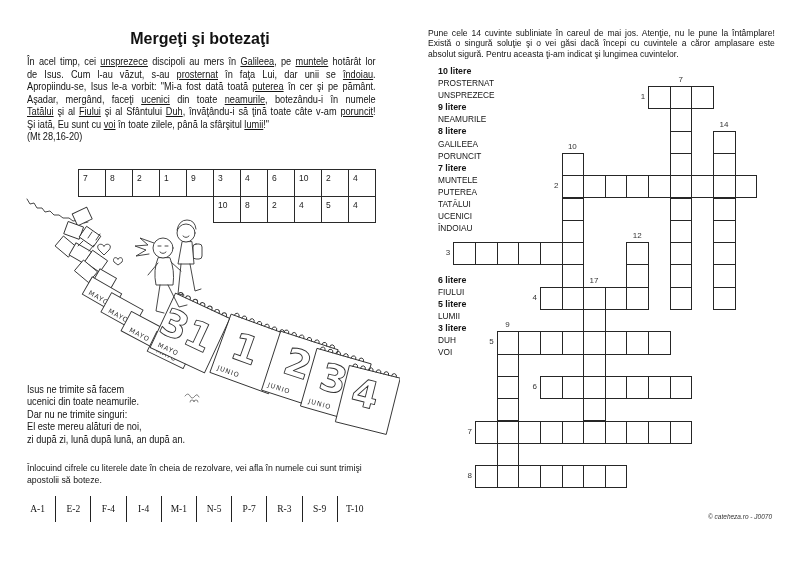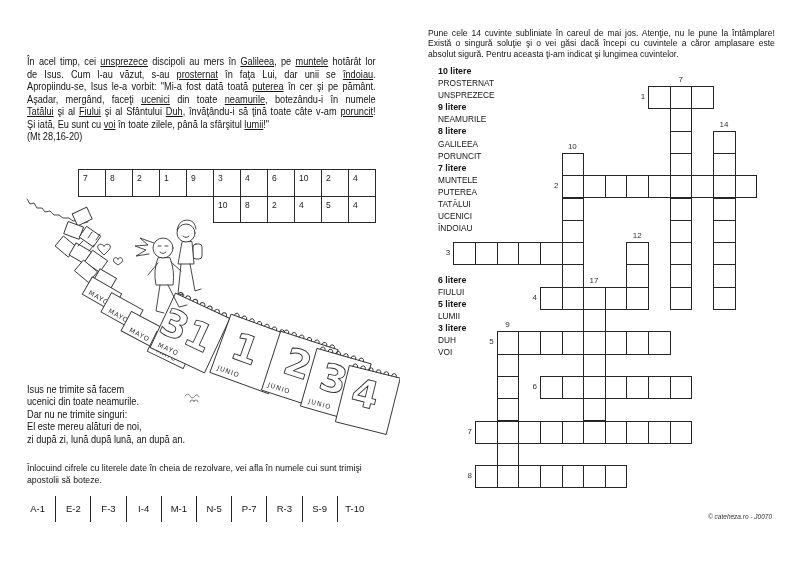--- a/index.html
+++ b/index.html
@@ -52,6 +52,7 @@
 
 <div id="page">
 
+  <div class="abs title">Mergeţi şi botezaţi</div>
 
   <div class="abs passage narrow" id="passage">
       <div class="pline"><span>În acel timp, cei </span><span class="u">unsprezece</span><span> discipoli au mers în </span><span class="u">Galileea</span><span>, pe </span><span class="u">muntele</span><span> hotărât lor</span></div>

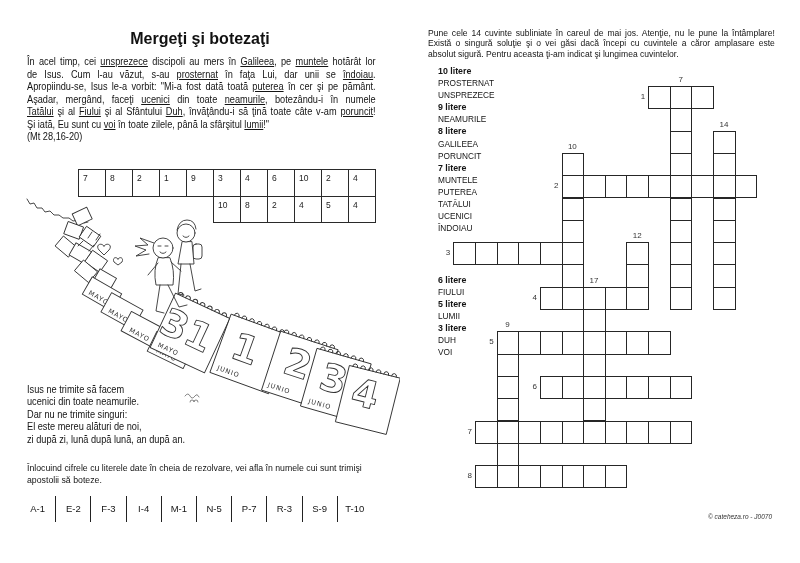--- a/index.html
+++ b/index.html
@@ -25,7 +25,7 @@
   .instr { left:27px; top:462px; width:380px; font-size:9.5px; line-height:12px; white-space:nowrap; }
 
   .key { left:20px; top:496px; display:flex; height:26px; }
-  .kitem { width:35.2px; height:26px; line-height:26px; text-align:center; font-size:9.5px; box-sizing:border-box; }
+  .kitem { width:35.2px; height:26px; line-height:26px; text-align:center; font-size:9.5px; box-sizing:border-box;font-family:Liberation Serif, serif; }
   .kitem + .kitem { border-left:1px solid #222; }
 
   .cwinstr { left:428px; top:28px; width:377px; font-size:9.3px; line-height:10.4px; }

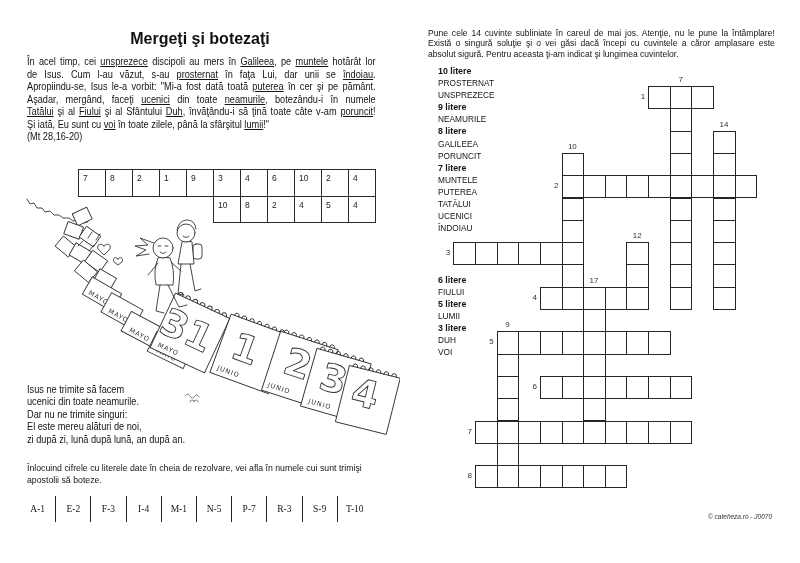--- a/index.html
+++ b/index.html
@@ -189,7 +189,7 @@
   <div class="abs key">
     <div class="kitem">A-1</div>
     <div class="kitem">E-2</div>
-    <div class="kitem">F-3</div>
+    <div class="kitem">F-4</div>
     <div class="kitem">I-4</div>
     <div class="kitem">M-1</div>
     <div class="kitem">N-5</div>

